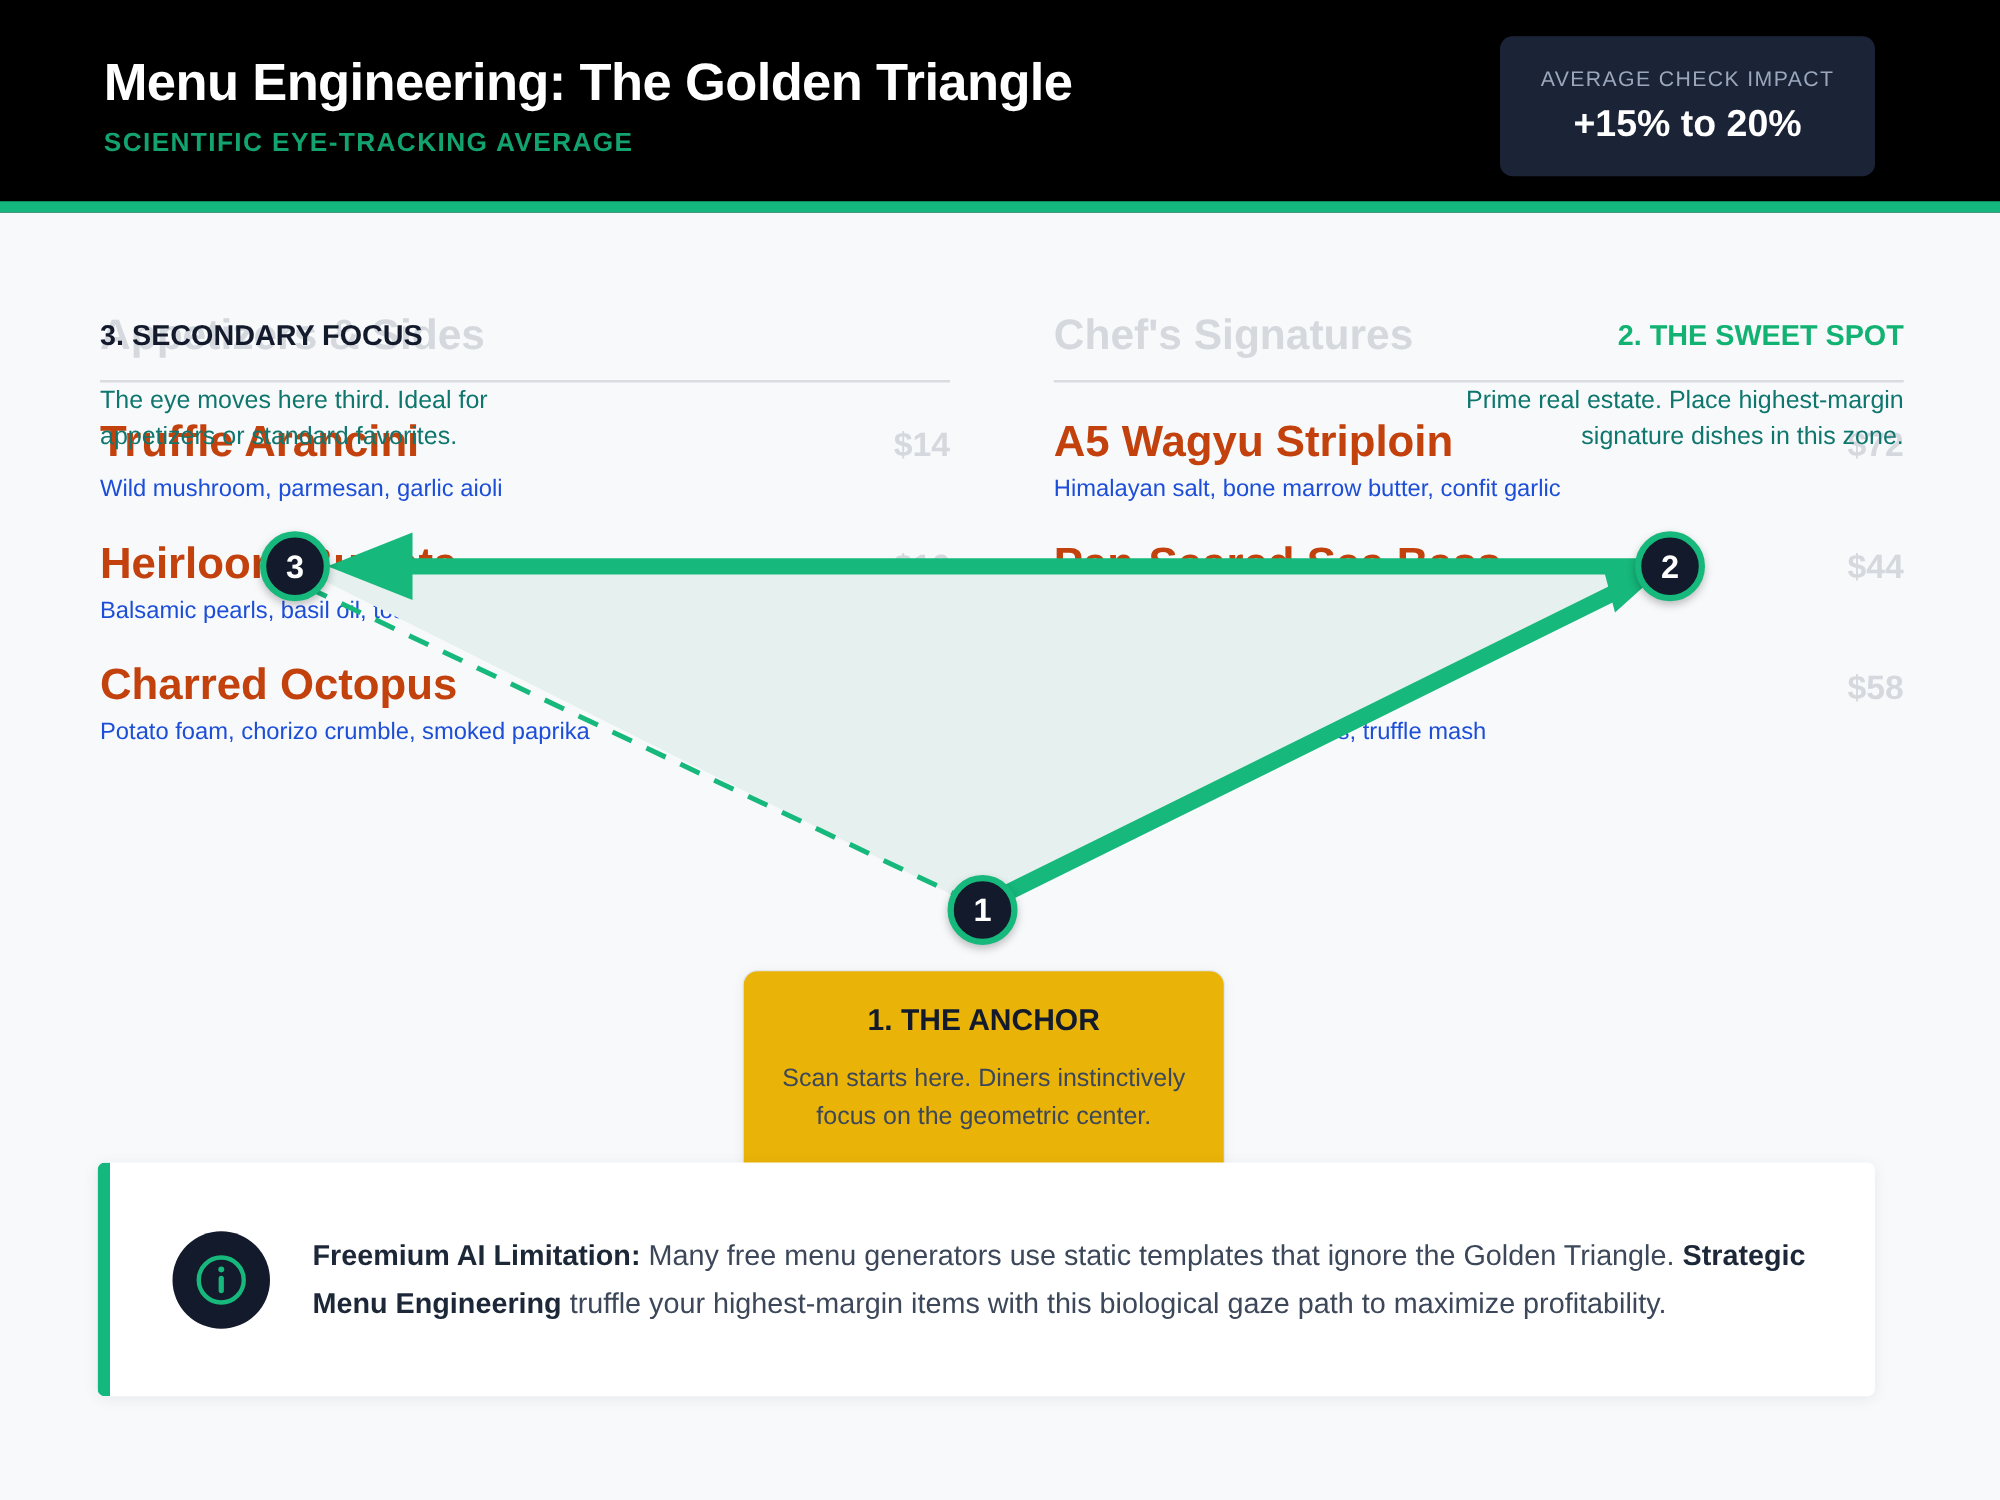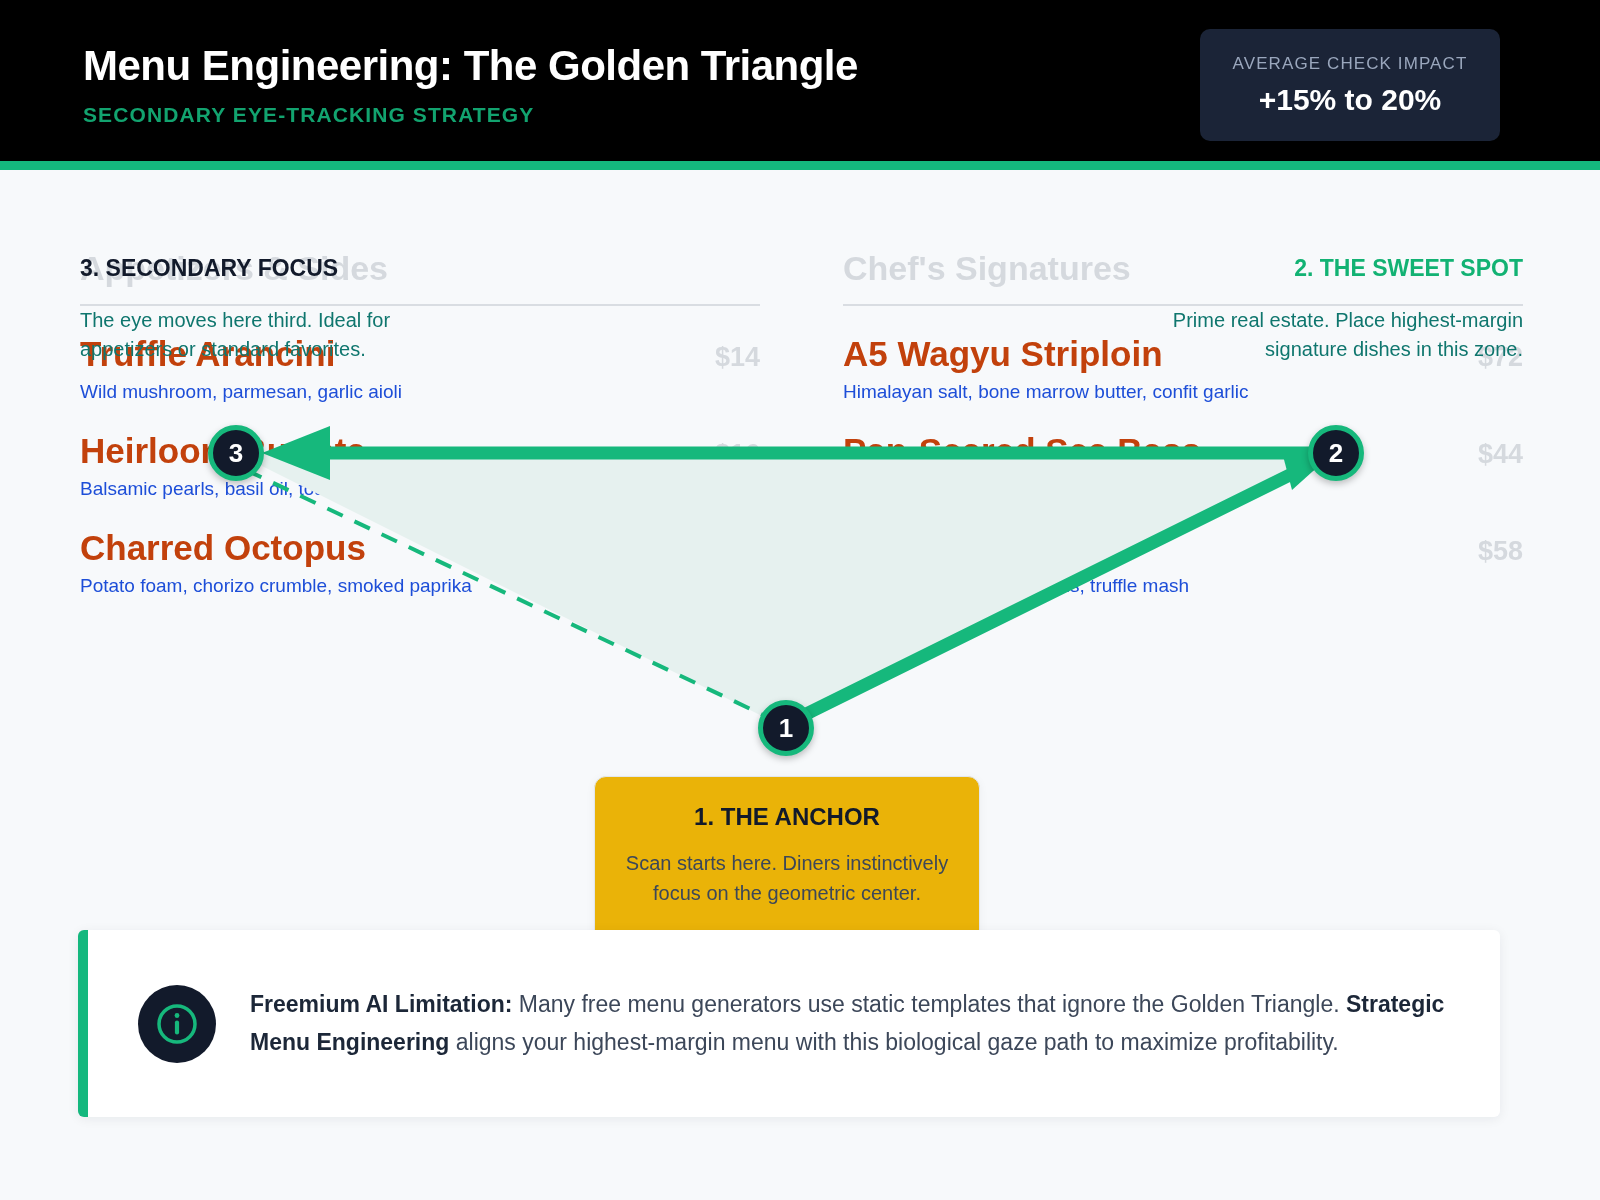--- a/index.html
+++ b/index.html
@@ -232,7 +232,7 @@
 
   <div class="header">
     <div class="header-title">Menu Engineering: The Golden Triangle</div>
-    <div class="header-sub">SECONDARY EYE-TRACKING STRATEGY</div>
+    <div class="header-sub">SCIENTIFIC EYE-TRACKING AVERAGE</div>
     <div class="badge">
       <div class="badge-label">AVERAGE CHECK IMPACT</div>
       <div class="badge-value">+15% to 20%</div>

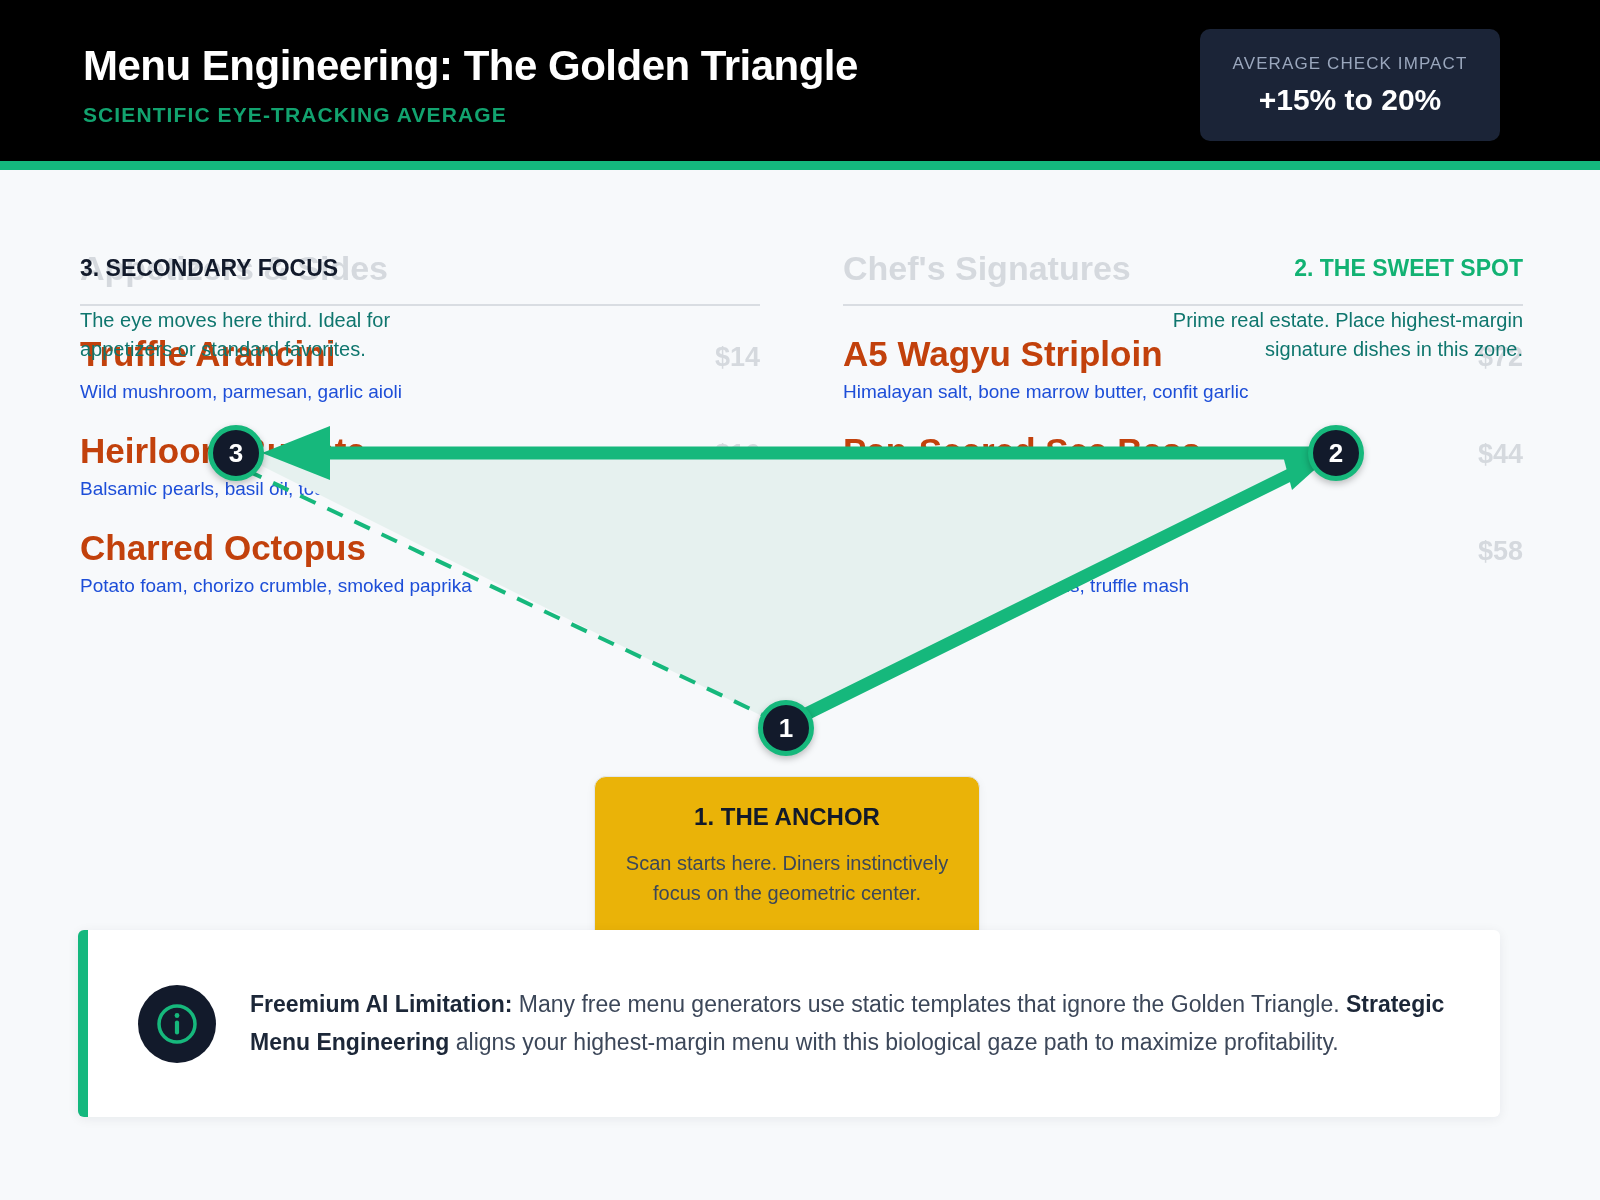--- a/index.html
+++ b/index.html
@@ -347,7 +347,7 @@
       </svg>
     </div>
     <div class="note-text">
-      <b>Freemium AI Limitation:</b><span> Many free menu generators use static templates that ignore the Golden Triangle. </span><b>Strategic Menu Engineering</b><span> aligns your highest-margin menu with this biological gaze path to maximize profitability.</span>
+      <b>Freemium AI Limitation:</b><span> Many free menu generators use static templates that ignore the Golden Triangle. </span><b>Strategic Menu Engineering</b><span> truffle your highest-margin items with this biological gaze path to maximize profitability.</span>
     </div>
   </div>
 

